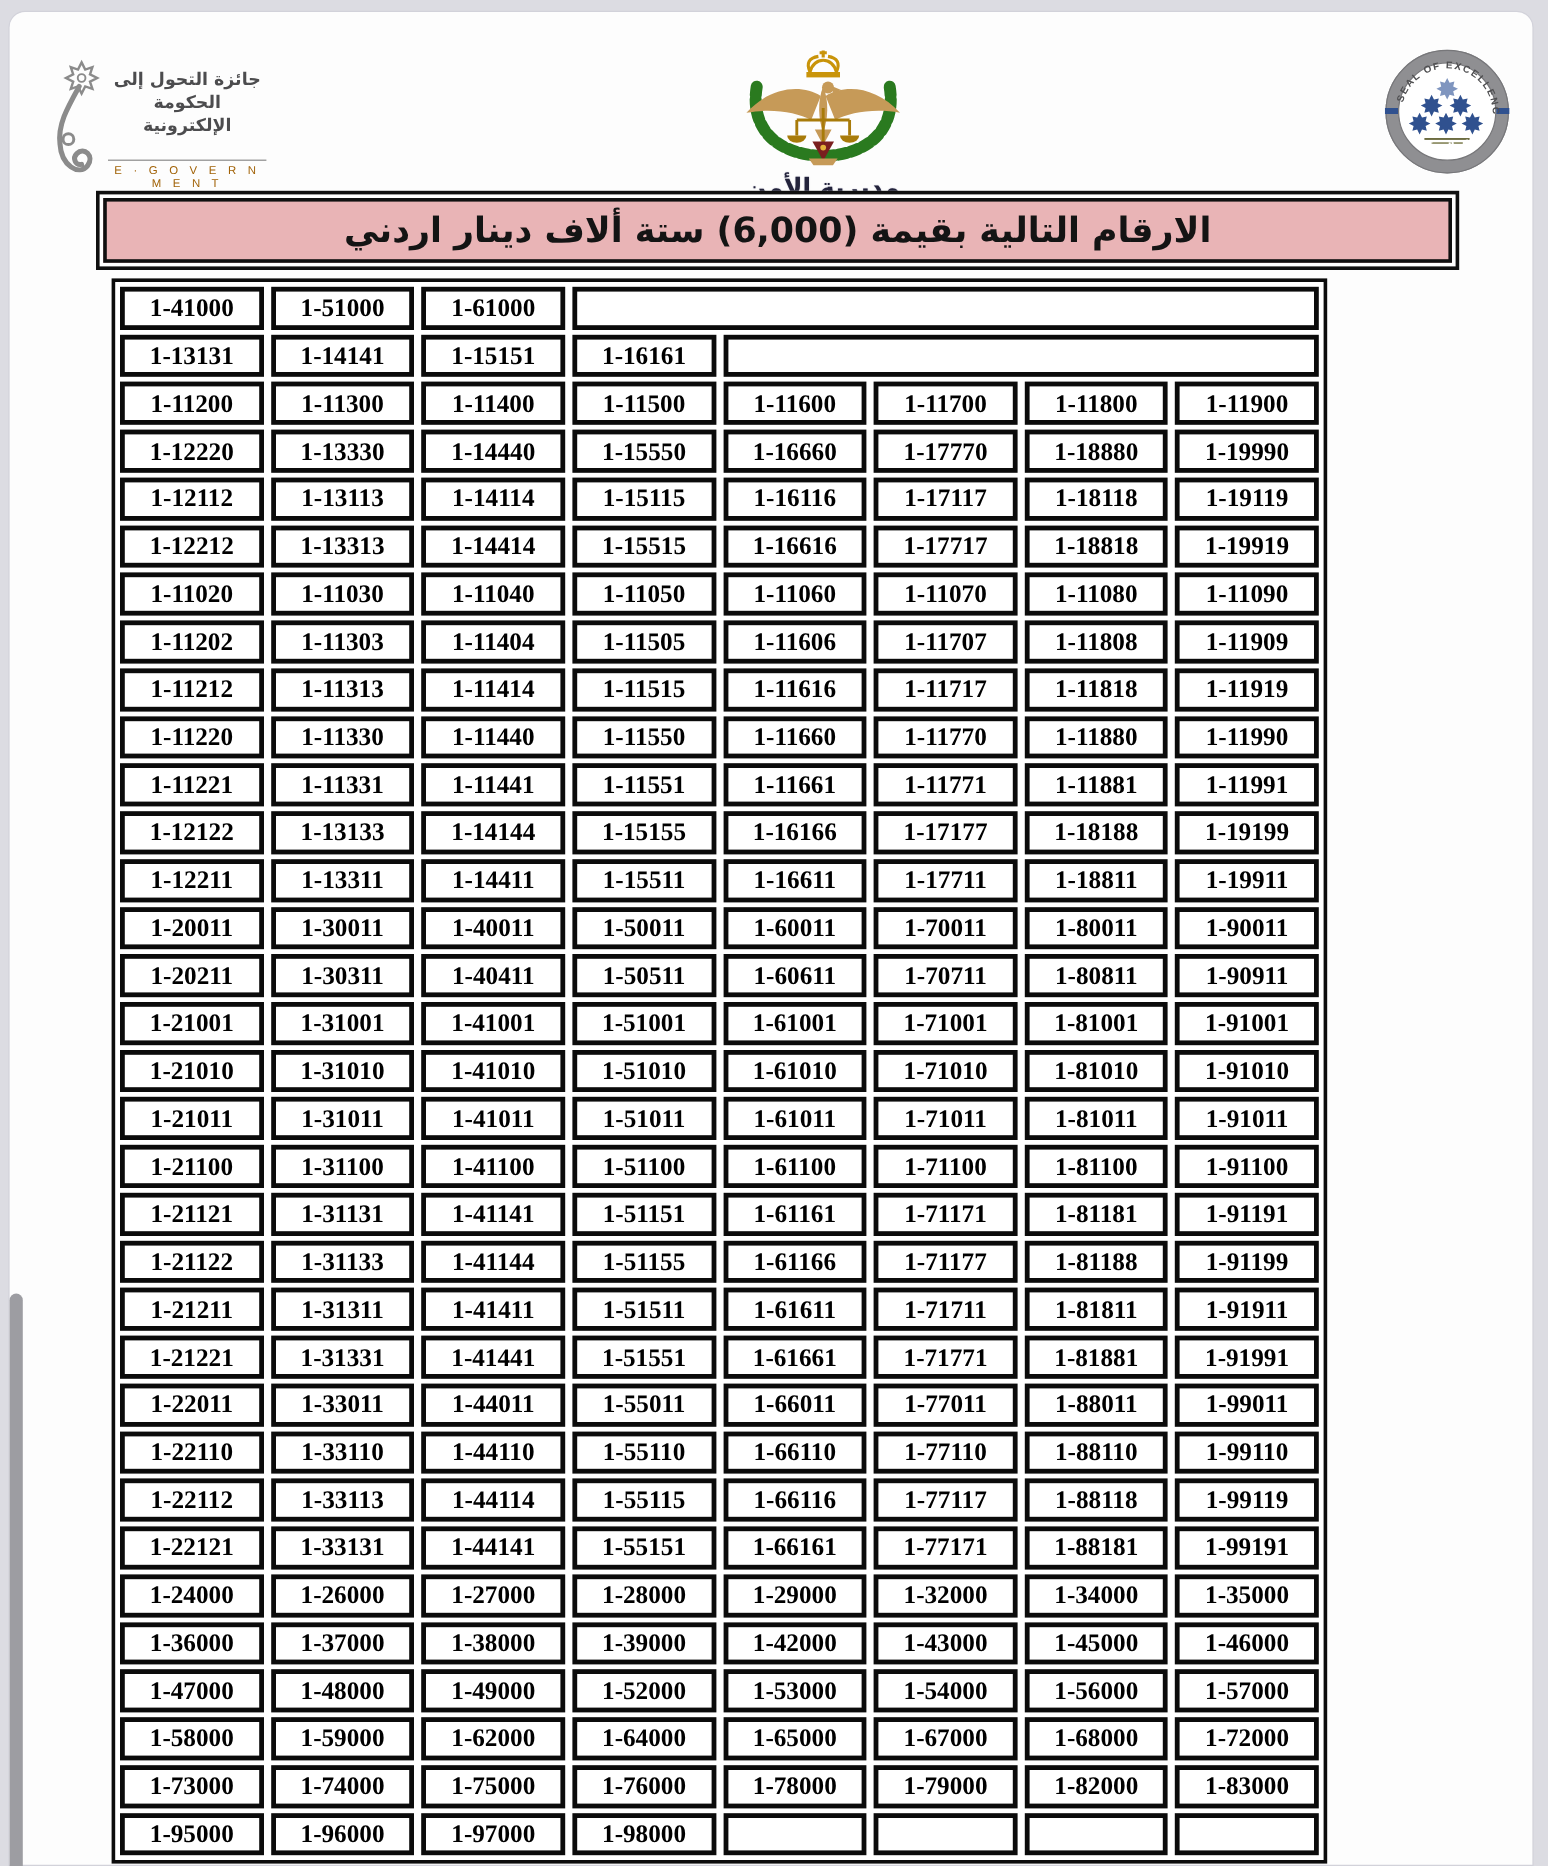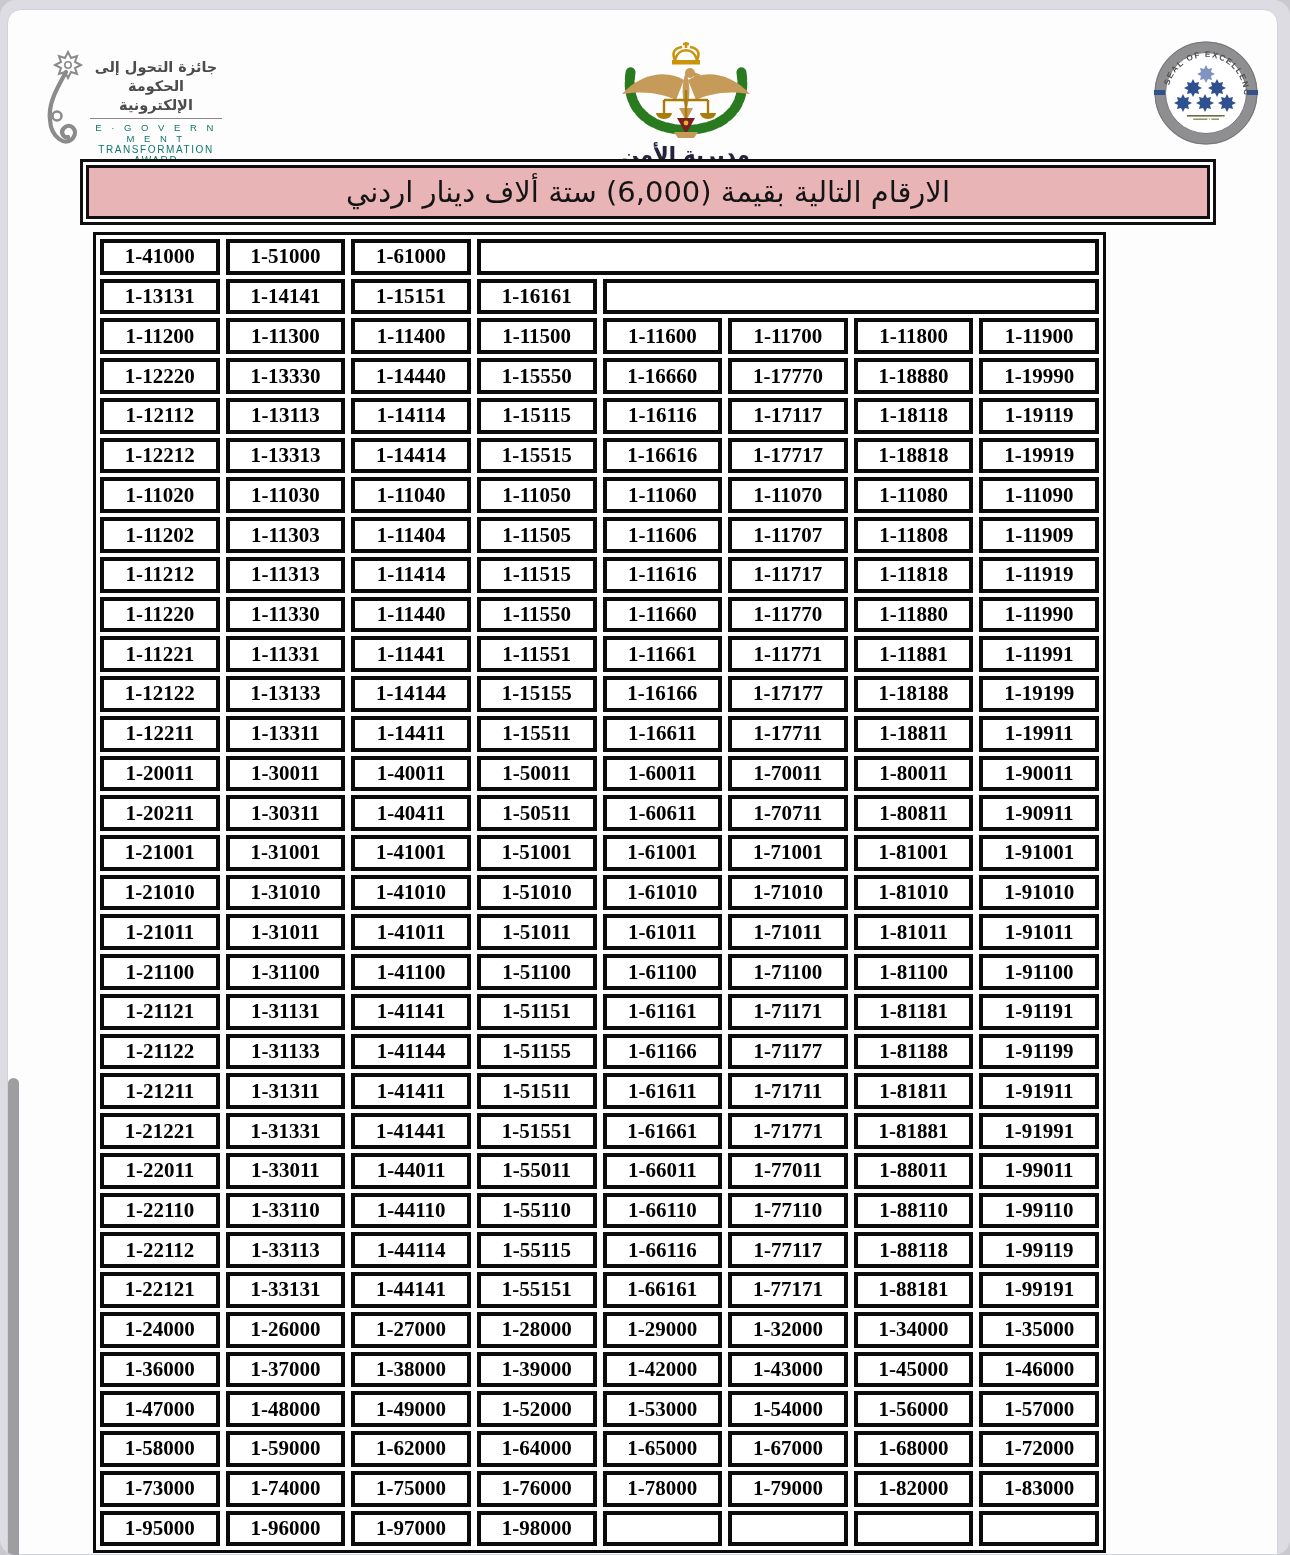--- a/index.html
+++ b/index.html
@@ -4,7 +4,7 @@
 <style>
   * { margin:0; padding:0; box-sizing:border-box; }
   body { background:#c9c9cf; font-family:"Liberation Serif", serif; }
-  #screen { position:relative; width:1290px; height:1555px; background:#dcdce2; overflow:hidden;border-radius:16px; }
+  #screen { position:relative; width:1290px; height:1555px; background:#dcdce2; overflow:hidden; }
   .page { position:absolute; left:7px; top:9px; width:1271px; height:1546px;
           background:#fdfdfd; border-radius:14px 14px 0 0; border:1px solid #d2d2da; }
 

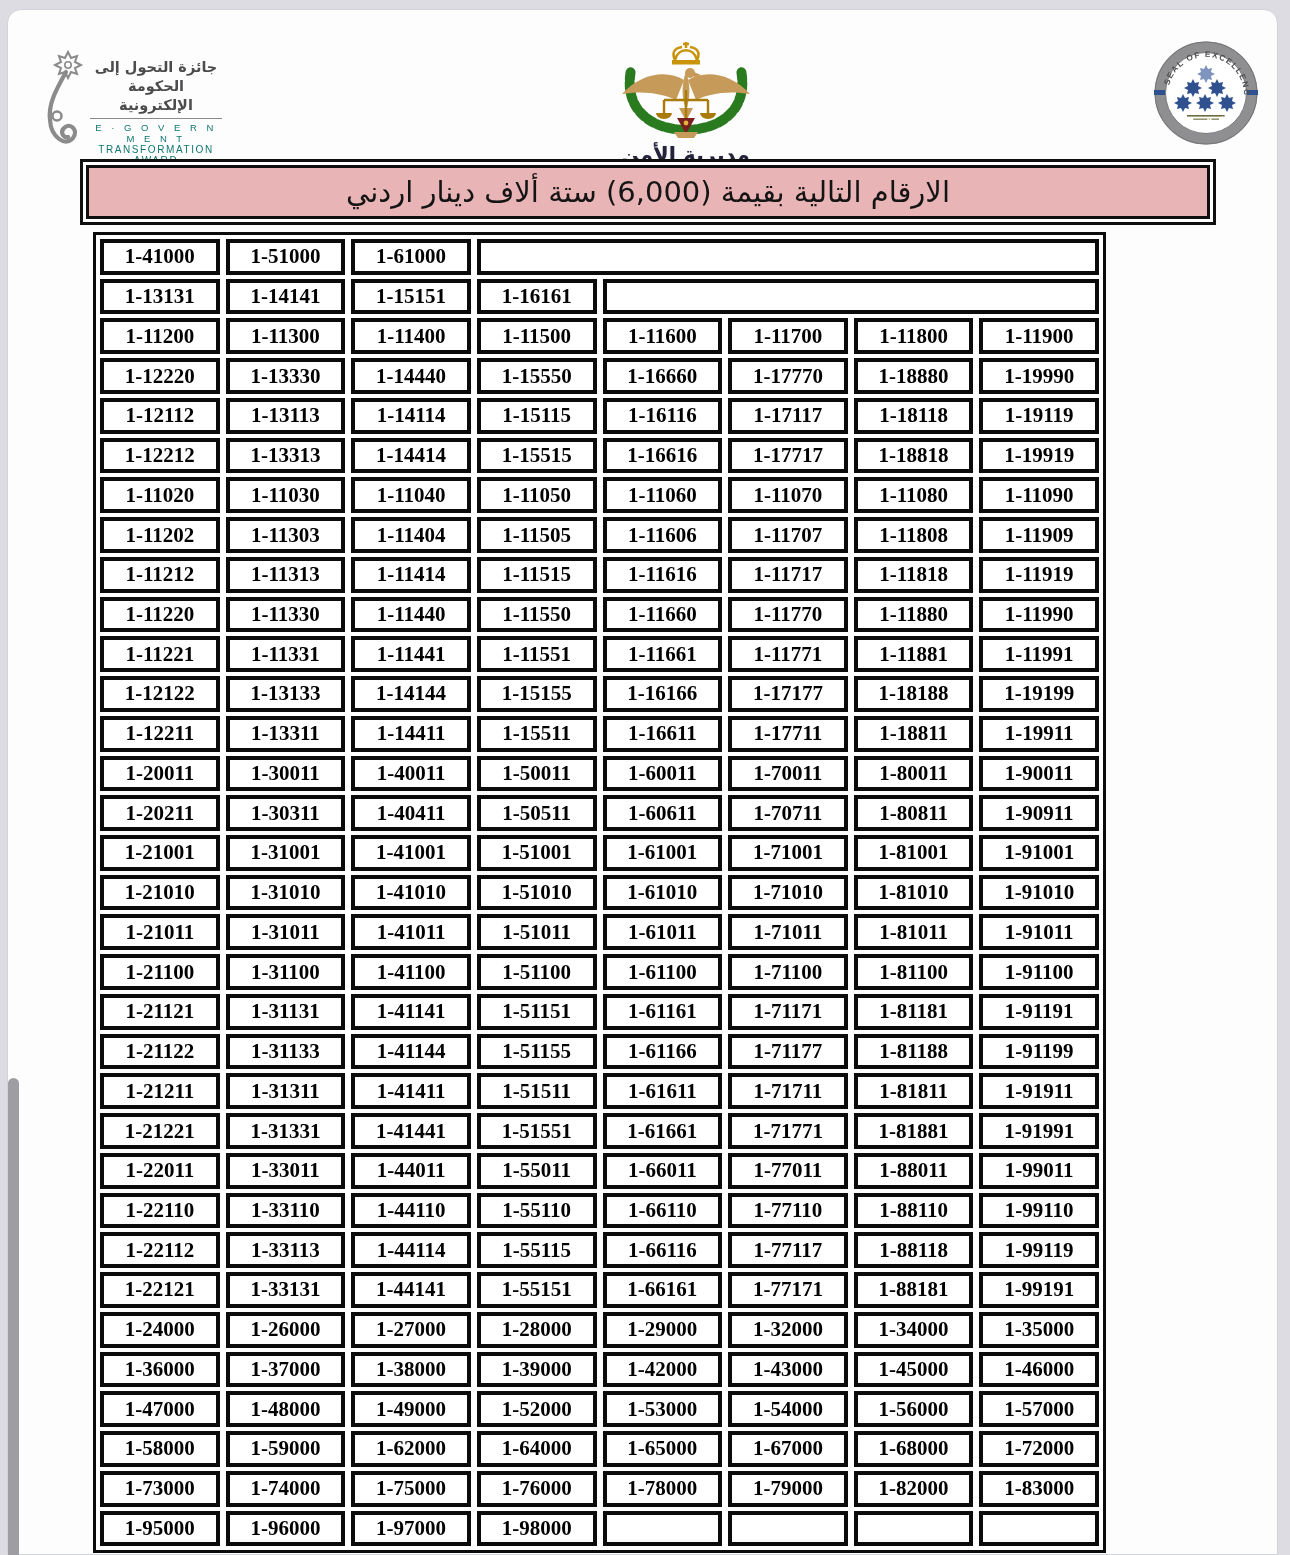--- a/index.html
+++ b/index.html
@@ -17,8 +17,8 @@
   .egov-text { width:132px; text-align:center; padding-top:12px; }
   .egov-ar { direction:rtl; font-family:"DejaVu Sans", sans-serif; font-weight:bold;
              font-size:14.5px; color:#4c4c4e; line-height:1.3; }
-  .egov-en { margin-top:3px; padding-top:3px; border-top:1.5px solid #8a8a8a;
-             font-family:"Liberation Sans", sans-serif; color:#0f766e; }
+  .egov-en { margin-top:18px; padding-top:3px; border-top:1.5px solid #8a8a8a;
+             font-family:"Liberation Sans", sans-serif; color:#a16207; }
   .egov-en .l1 { font-size:9.5px; letter-spacing:3.5px; }
   .egov-en .l2 { font-size:10px; letter-spacing:1.6px; }
   .egov-foot { margin-top:5px; direction:rtl; font-family:"DejaVu Sans", sans-serif;

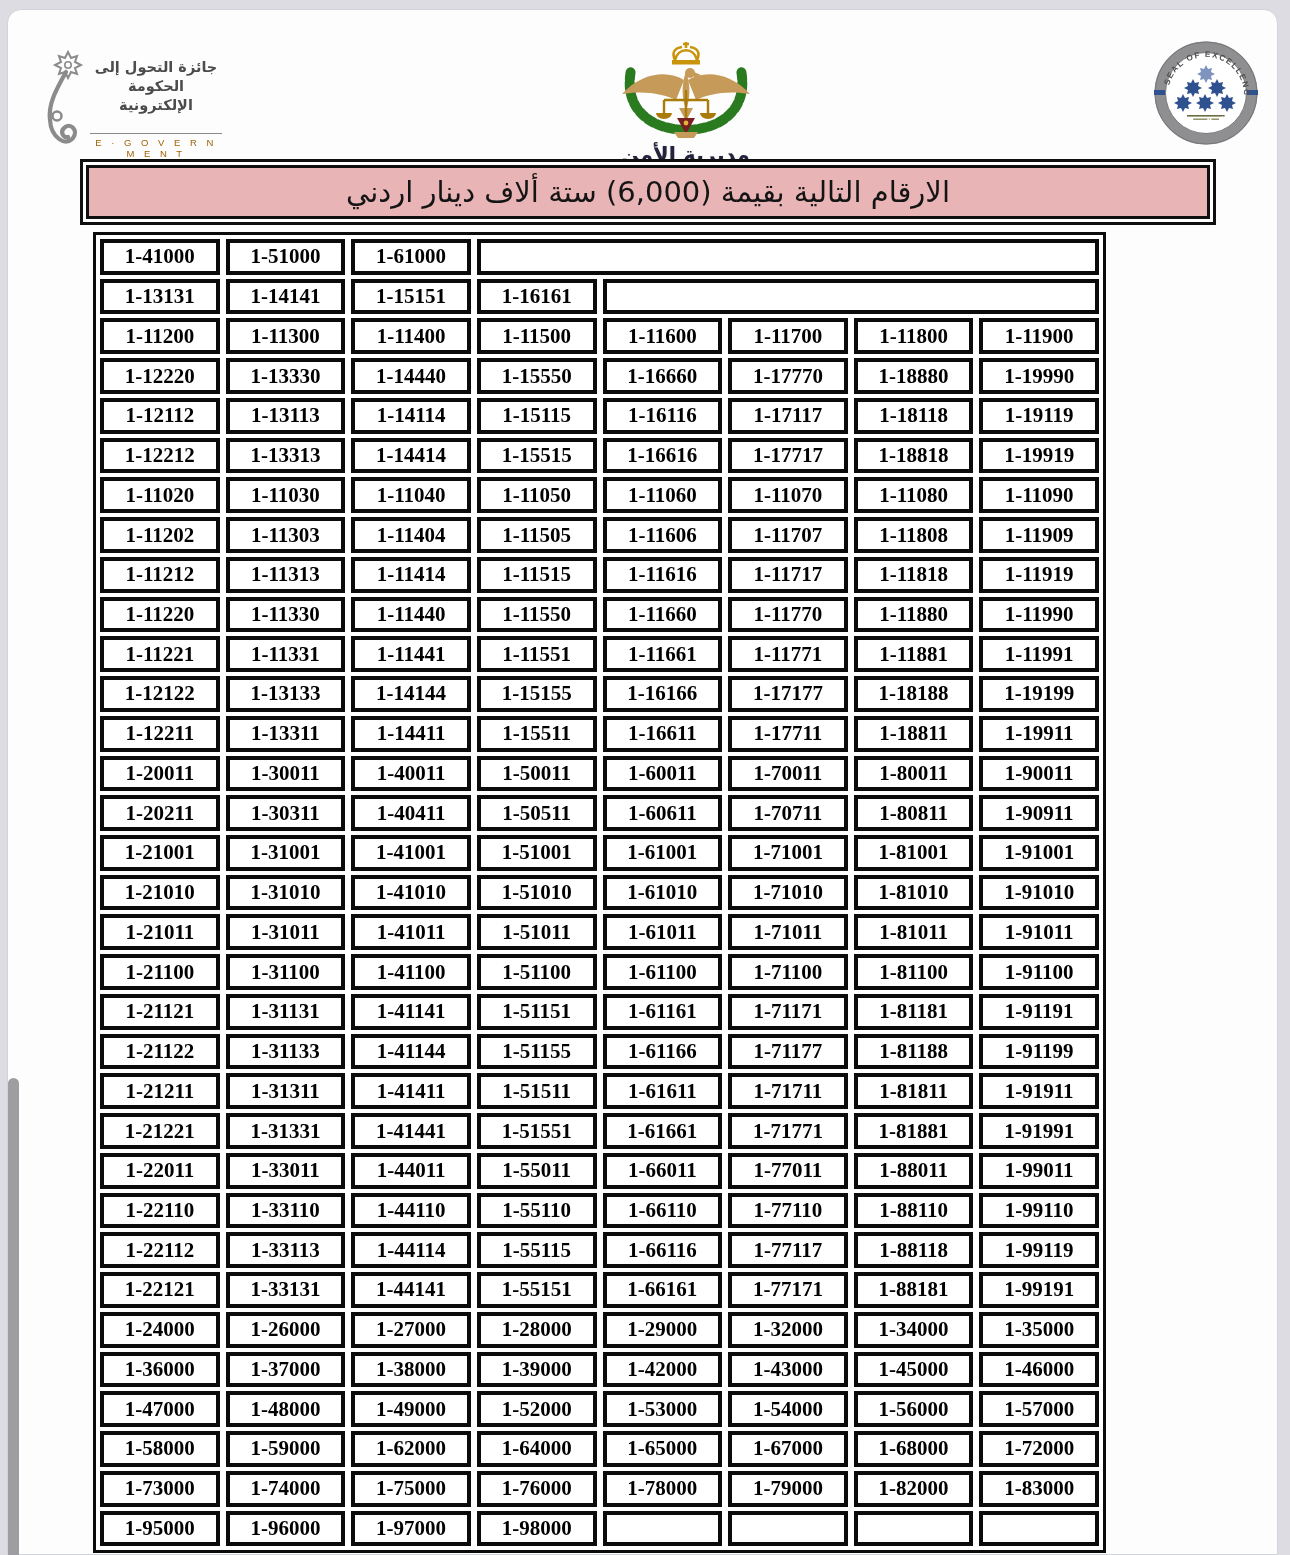--- a/index.html
+++ b/index.html
@@ -37,7 +37,7 @@
                  border:3px solid #101010; background:#fff; padding:3px; }
   .title-inner { width:100%; height:100%; border:3px solid #101010; background:#e9b4b6;
                  display:flex; align-items:center; justify-content:center; direction:rtl;
-                 font-family:"DejaVu Sans", sans-serif; font-weight:normal; font-size:29px;
+                 font-family:"DejaVu Sans", sans-serif; font-weight:bold; font-size:29px;
                  color:#141414; letter-spacing:0.5px; }
 
   

